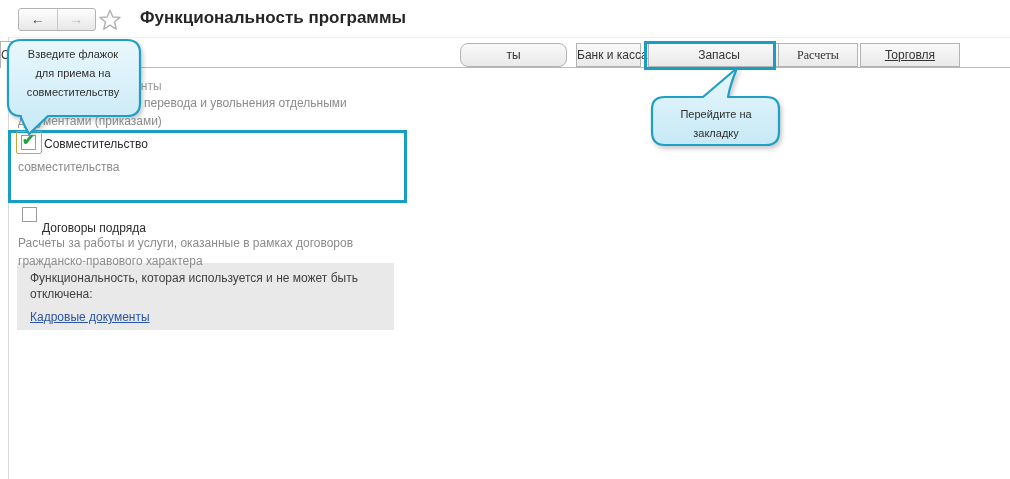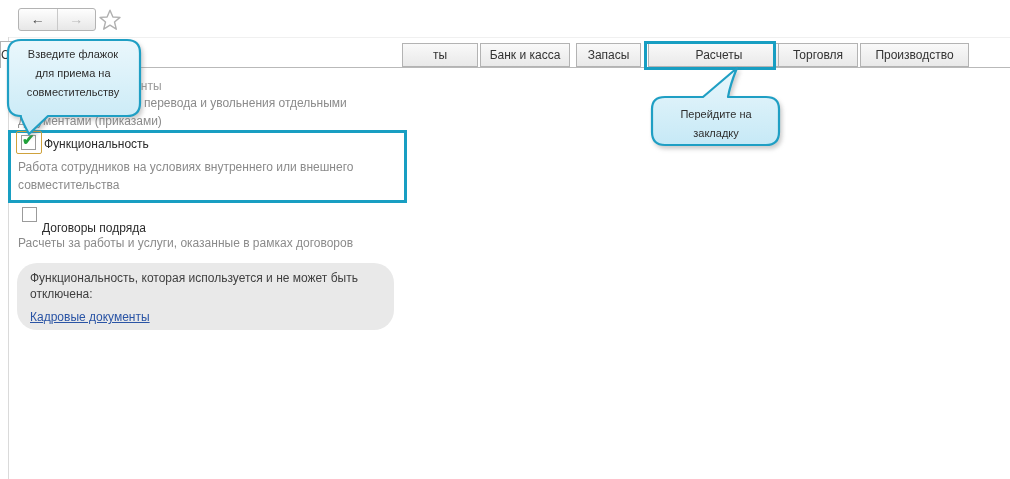--- a/index.html
+++ b/index.html
@@ -85,6 +85,7 @@
   <svg id="star" viewBox="0 0 24 24">
     <polygon points="12,2.2 14.9,9 22,9.4 16.5,14 18.3,21.2 12,17.2 5.7,21.2 7.5,14 2,9.4 9.1,9" fill="#ffffff" stroke="#b0b0b0" stroke-width="1.4" stroke-linejoin="round"></polygon>
   </svg>
+  <div id="page-title">Функциональность программы</div>
   <div id="header-line"></div>
   <div id="win-left-border"></div>
 

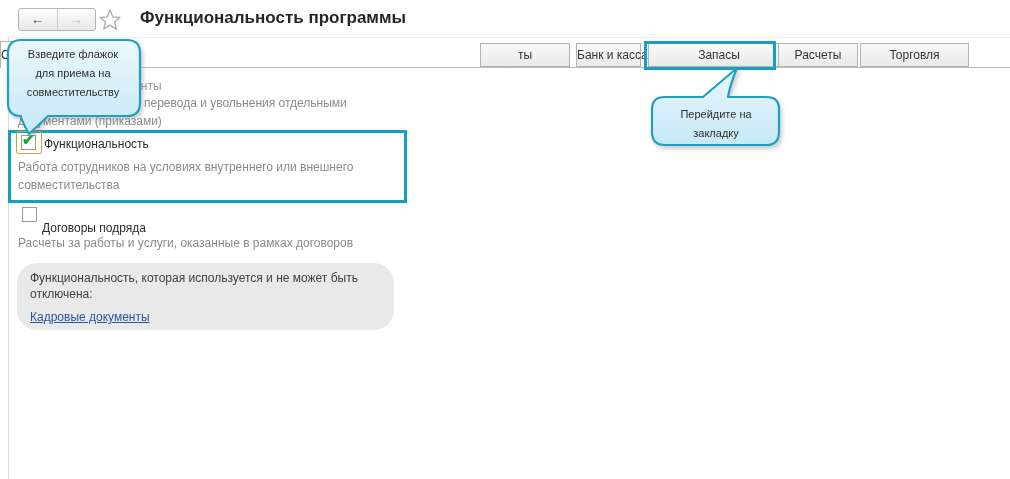--- a/index.html
+++ b/index.html
@@ -29,7 +29,7 @@
   .tab:nth-of-type(3){left:262px;width:64px;}
   .tab:nth-of-type(4){left:328px;width:72px;}
   .tab:nth-of-type(5){left:402px;width:76px;}
-  .tab:nth-of-type(6){left:480px;width:90px;}
+  .tab:nth-of-type(6){left:460px;width:107px;border-radius:8px;}
   .tab:nth-of-type(7){left:576px;width:65px;}
   .tab:nth-of-type(8){left:648px;width:142px;}
   .tab:nth-of-type(9){left:778px;width:80px;}

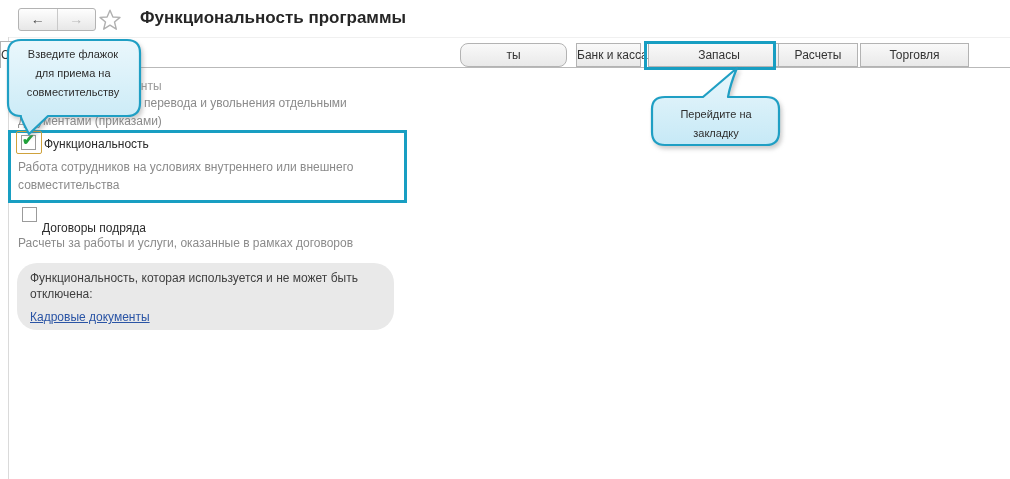--- a/index.html
+++ b/index.html
@@ -32,7 +32,7 @@
   .tab:nth-of-type(6){left:460px;width:107px;border-radius:8px;}
   .tab:nth-of-type(7){left:576px;width:65px;}
   .tab:nth-of-type(8){left:648px;width:142px;}
-  .tab:nth-of-type(9){left:778px;width:80px;}
+  .tab:nth-of-type(9){left:778px;width:80px;font-family:Liberation Serif, serif;}
   .tab:nth-of-type(10){left:860px;width:109px;}
   #tabs-baseline{position:absolute;left:8px;top:67px;width:1002px;height:1px;background:#b9b9b9;z-index:0;}
 

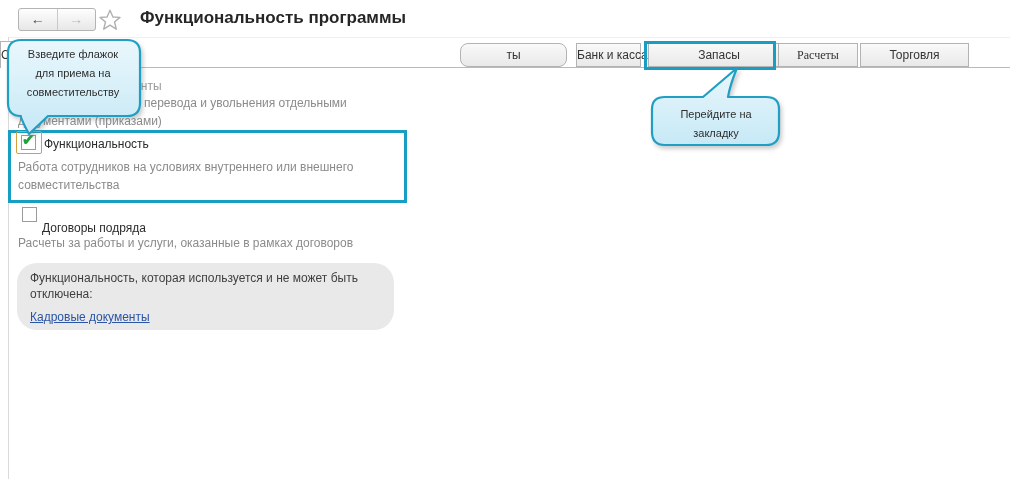--- a/index.html
+++ b/index.html
@@ -33,7 +33,7 @@
   .tab:nth-of-type(7){left:576px;width:65px;}
   .tab:nth-of-type(8){left:648px;width:142px;}
   .tab:nth-of-type(9){left:778px;width:80px;font-family:Liberation Serif, serif;}
-  .tab:nth-of-type(10){left:860px;width:109px;}
+  .tab:nth-of-type(10){left:860px;width:100px;text-decoration:underline;}
   #tabs-baseline{position:absolute;left:8px;top:67px;width:1002px;height:1px;background:#b9b9b9;z-index:0;}
 
   

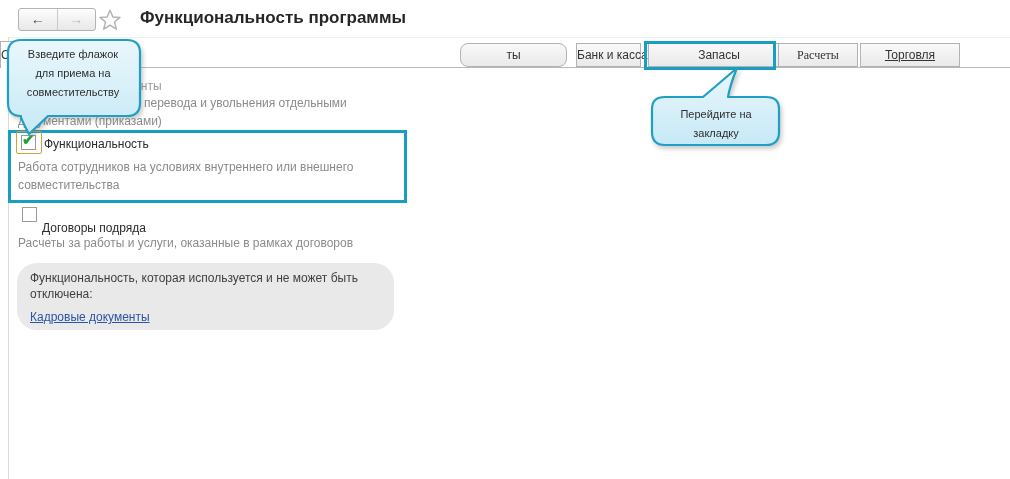--- a/index.html
+++ b/index.html
@@ -115,7 +115,7 @@
   <div class="cb" id="cb-sovm">
     <span class="checkmark">✔</span>
   </div>
-  <div class="lbl" id="lbl-sovm">Функциональность</div>
+  <div class="lbl" id="lbl-sovm">Совместительство</div>
   <div class="desc" id="desc-sovm">
     <div>Работа сотрудников на условиях внутреннего или внешнего</div>
     <div>совместительства</div>

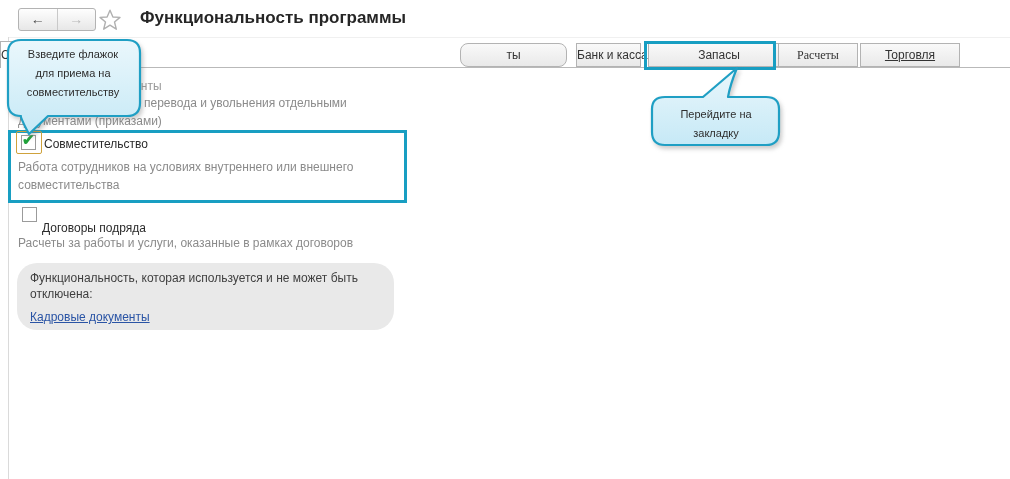--- a/index.html
+++ b/index.html
@@ -117,7 +117,6 @@
   </div>
   <div class="lbl" id="lbl-sovm">Совместительство</div>
   <div class="desc" id="desc-sovm">
-    <div>Работа сотрудников на условиях внутреннего или внешнего</div>
     <div>совместительства</div>
   </div>
 

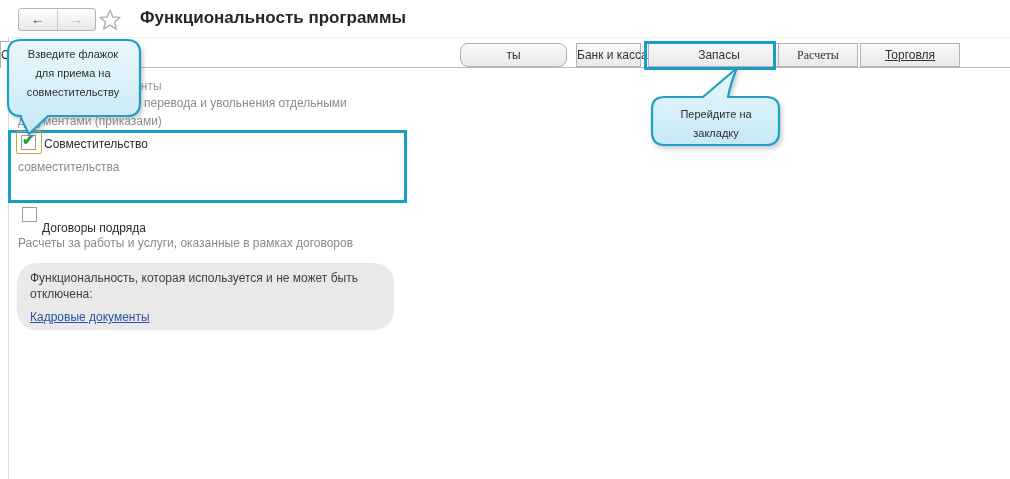--- a/index.html
+++ b/index.html
@@ -124,6 +124,7 @@
   <div class="lbl" id="lbl-dog">Договоры подряда</div>
   <div class="desc" id="desc-dog">
     <div>Расчеты за работы и услуги, оказанные в рамках договоров</div>
+    <div>гражданско-правового характера</div>
   </div>
 
   <div id="panel">

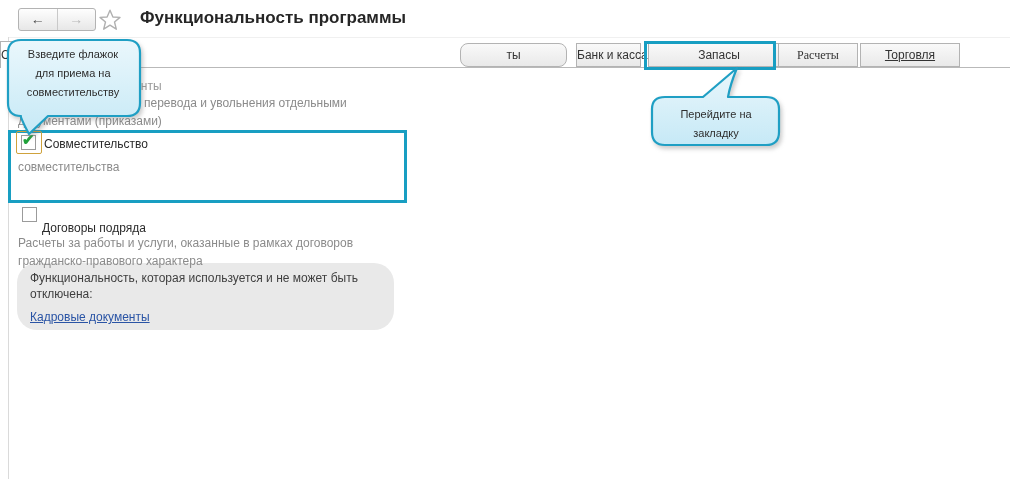--- a/index.html
+++ b/index.html
@@ -61,7 +61,7 @@
 
   
   #panel{position:absolute;left:17px;top:263px;width:377px;height:67px;background:#e9e9e9;
-         box-sizing:border-box;padding:7px 0 16px 13px;border-radius:20px;}
+         box-sizing:border-box;padding:7px 0 16px 13px;}
   #panel .ptext{font-size:12px;color:#3f3f3f;line-height:16px;white-space:nowrap;}
   #panel a{display:inline-block;margin-top:8px;font-size:12px;color:#2a54a5;text-decoration:underline;white-space:nowrap;}
 

